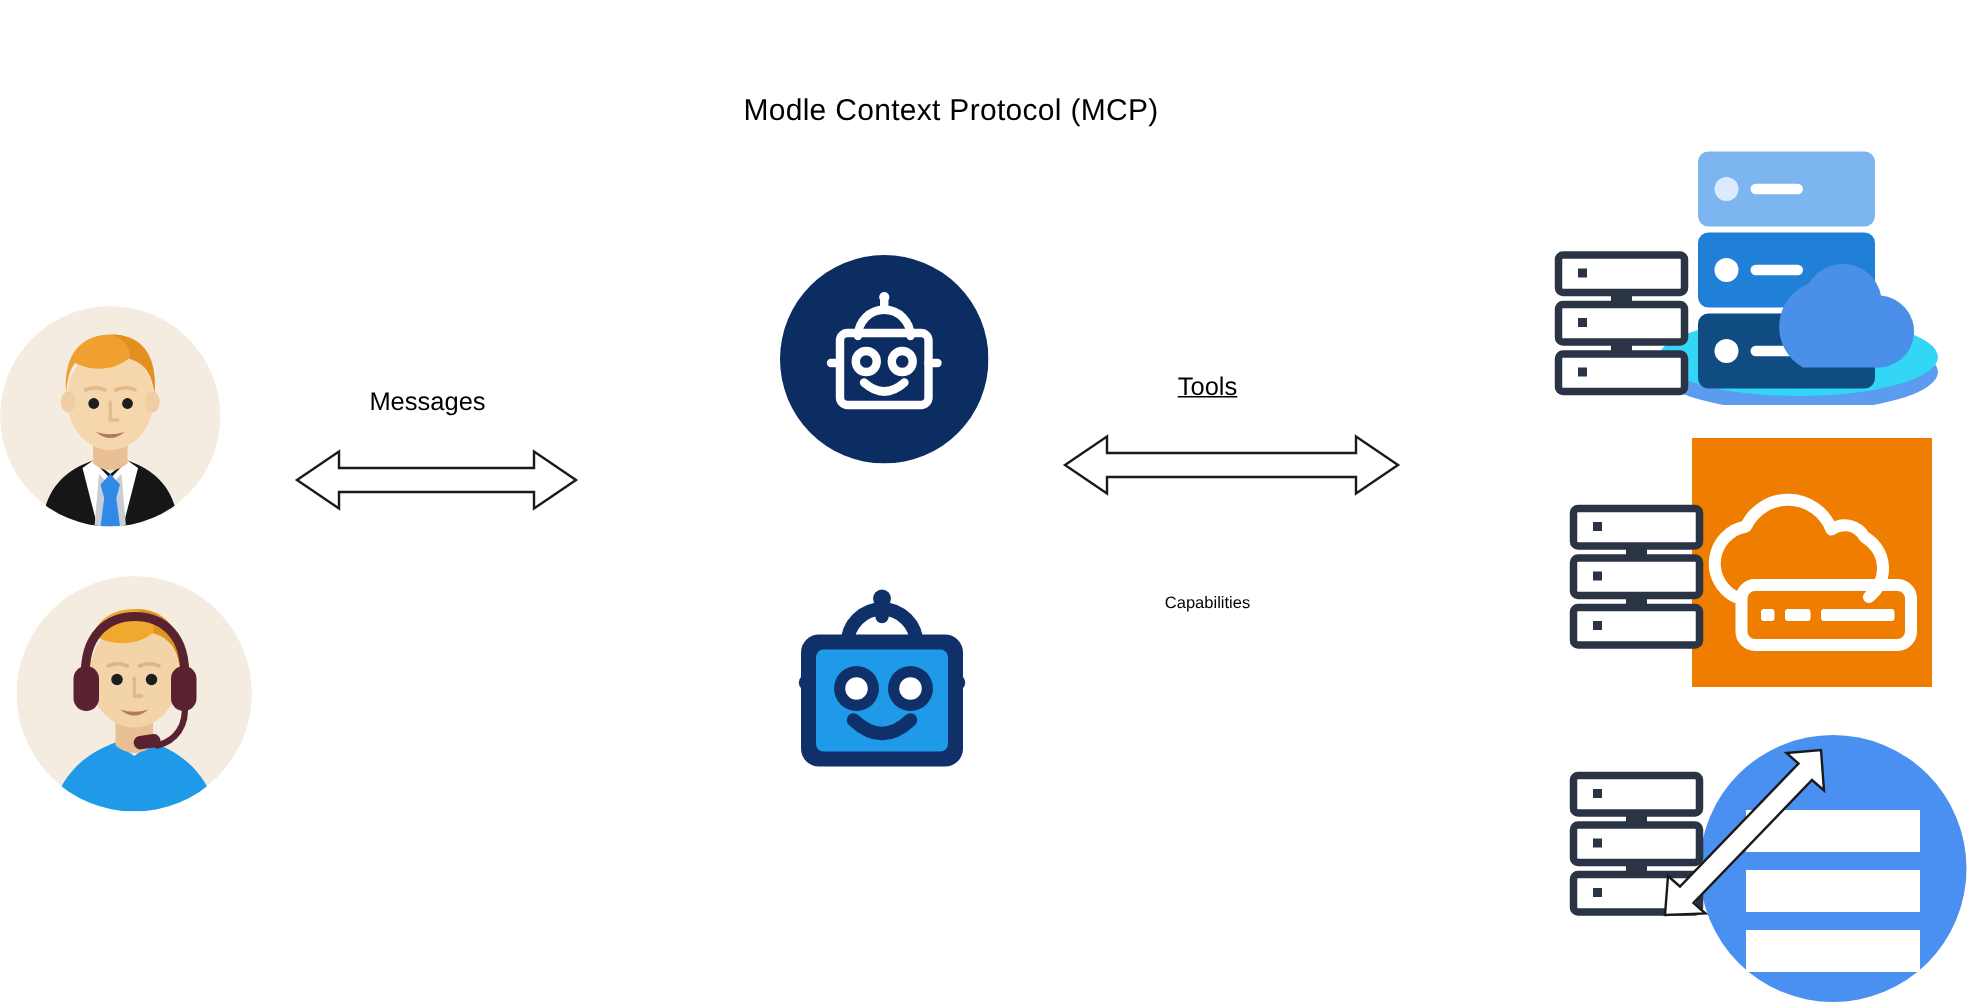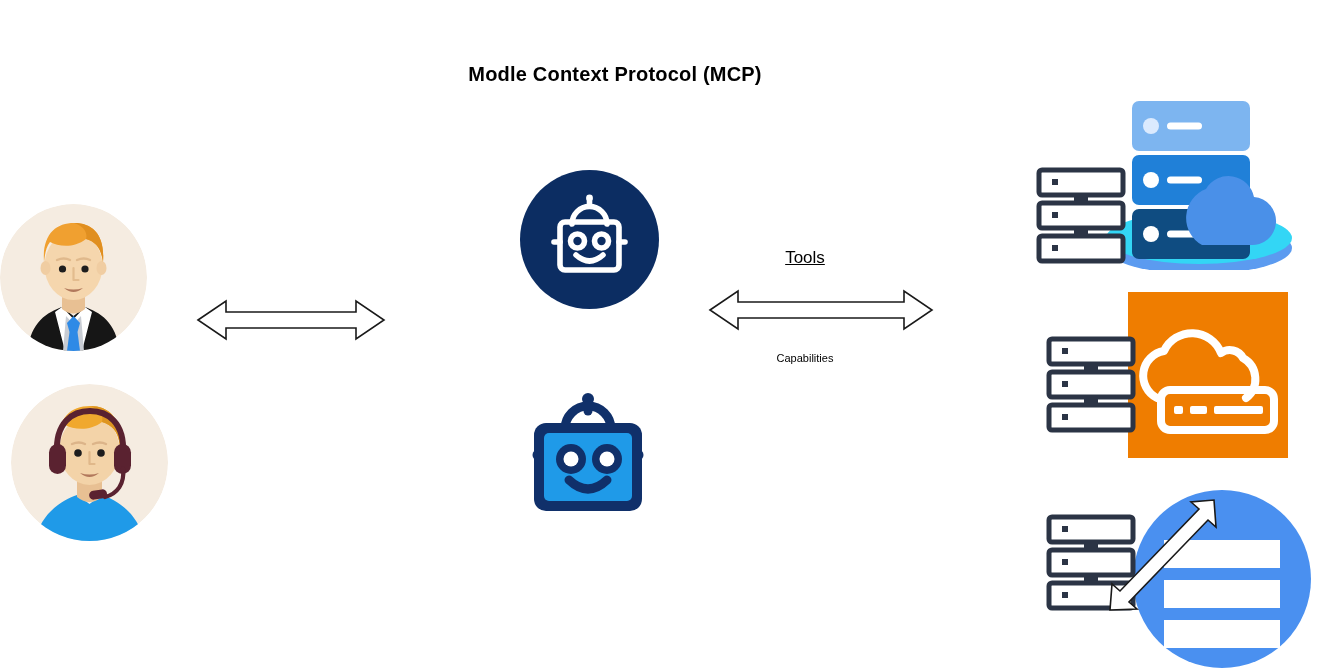--- a/index.html
+++ b/index.html
@@ -28,9 +28,10 @@
     width: 1230px;
     text-align: center;
     font-size: 20px;
-    font-weight: bold;
+    font-weight: normal;
     letter-spacing: 0.2px;
     color: #000000;
+    padding-left: 19px;
   }
 
   

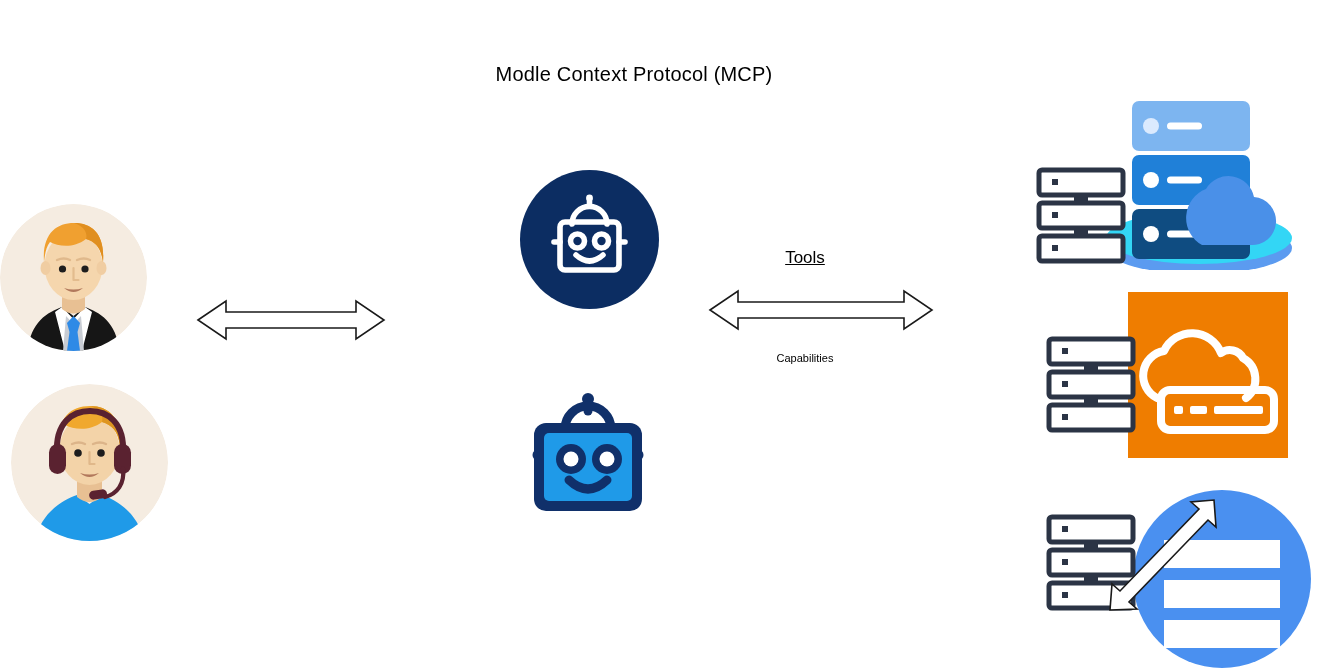--- a/index.html
+++ b/index.html
@@ -146,6 +146,7 @@
     </svg>
   </div>
 
+  <div class="abs flow-label" id="messages-label">Messages</div>
 
   <svg class="arrow-svg" id="messages-arrow" width="190" height="48" viewBox="0 0 190 48">
     <path d="M2 24 L30 5 L30 16 L160 16 L160 5 L188 24 L160 43 L160 32 L30 32 L30 43 Z" fill="#ffffff" stroke="#1a1a1a" stroke-width="1.6" stroke-linejoin="miter"></path>

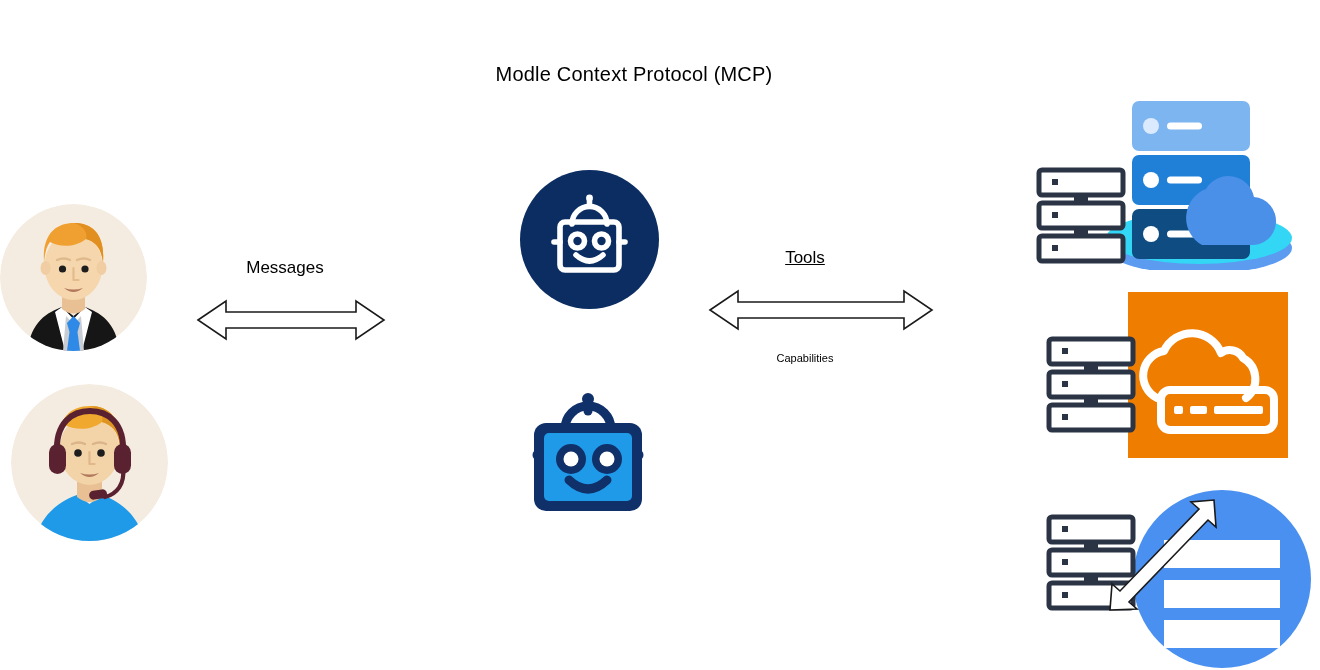--- a/index.html
+++ b/index.html
@@ -46,6 +46,7 @@
     color: #000000;
     text-align: center;
     white-space: nowrap;
+    margin-top: 44px;
   }
   #messages-label { left: 185px; top: 258px; width: 200px; }
   #tools-label    { left: 705px; top: 248px; width: 200px; text-decoration: underline; }

